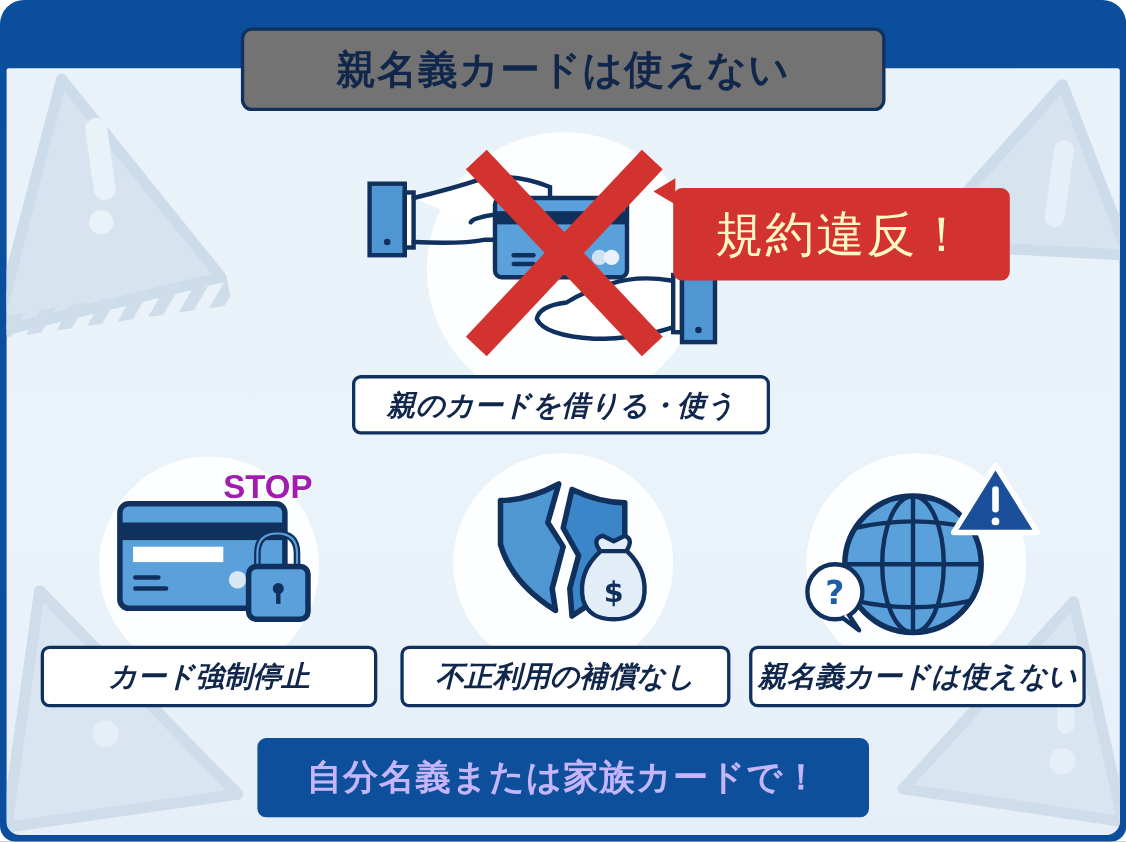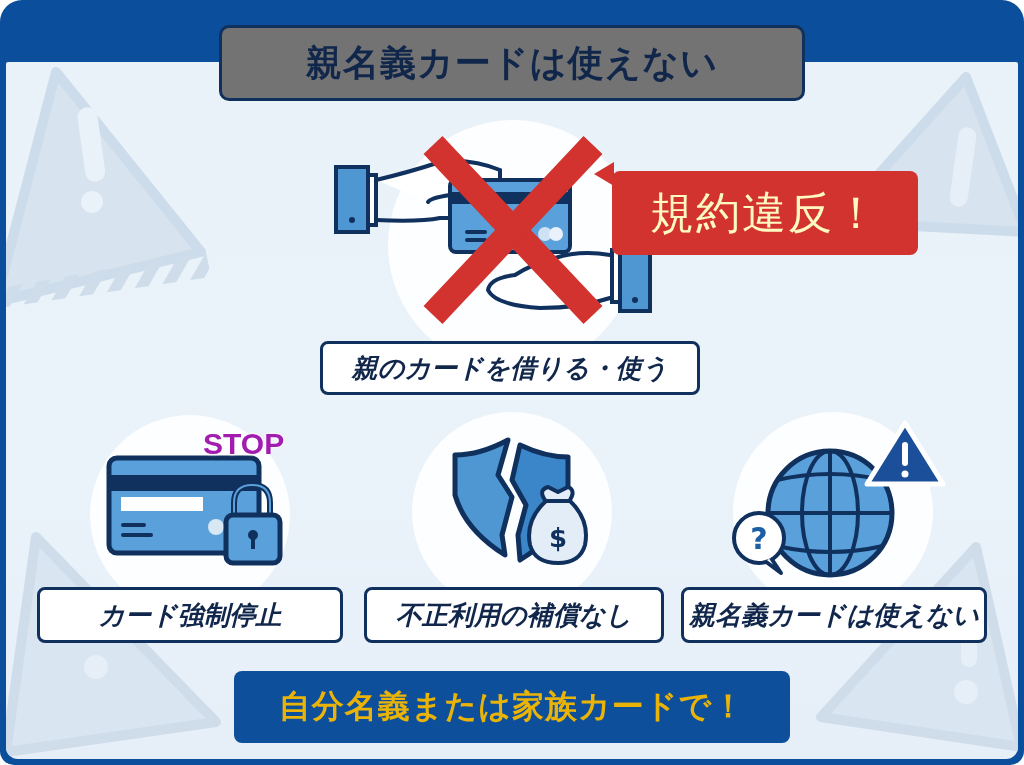--- a/index.html
+++ b/index.html
@@ -52,7 +52,7 @@
     position: absolute; left: 234px; top: 671px; width: 556px; height: 72px;
     background: #0d4f9b; border-radius: 8px;
     display: flex; align-items: center; justify-content: center;
-    color: #eab308; font-size: 32px; font-weight: bold; letter-spacing: 1px;
+    color: #c4b5fd; font-size: 32px; font-weight: bold; letter-spacing: 1px;
   }
 
   .stop-text {

